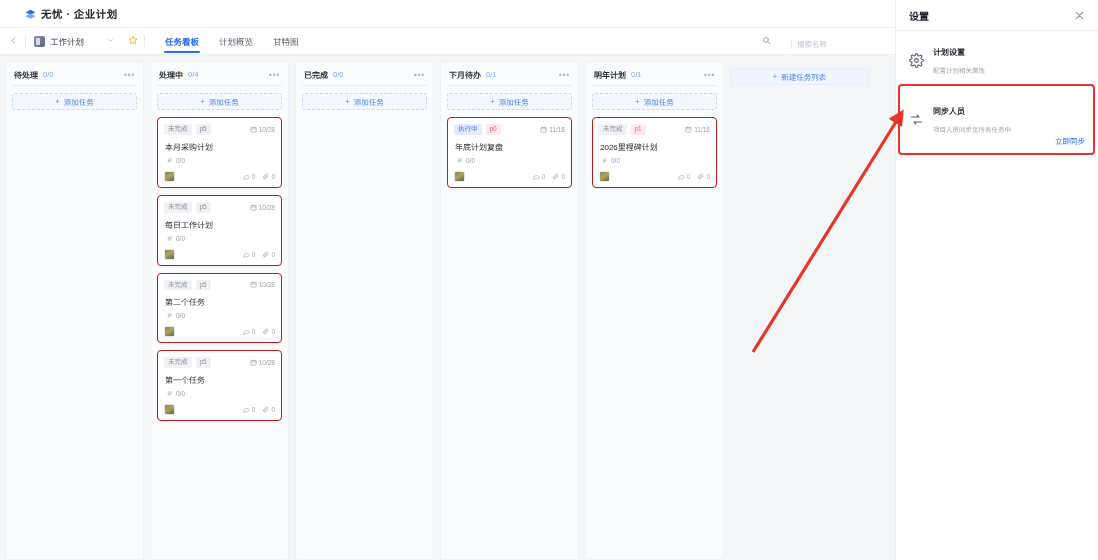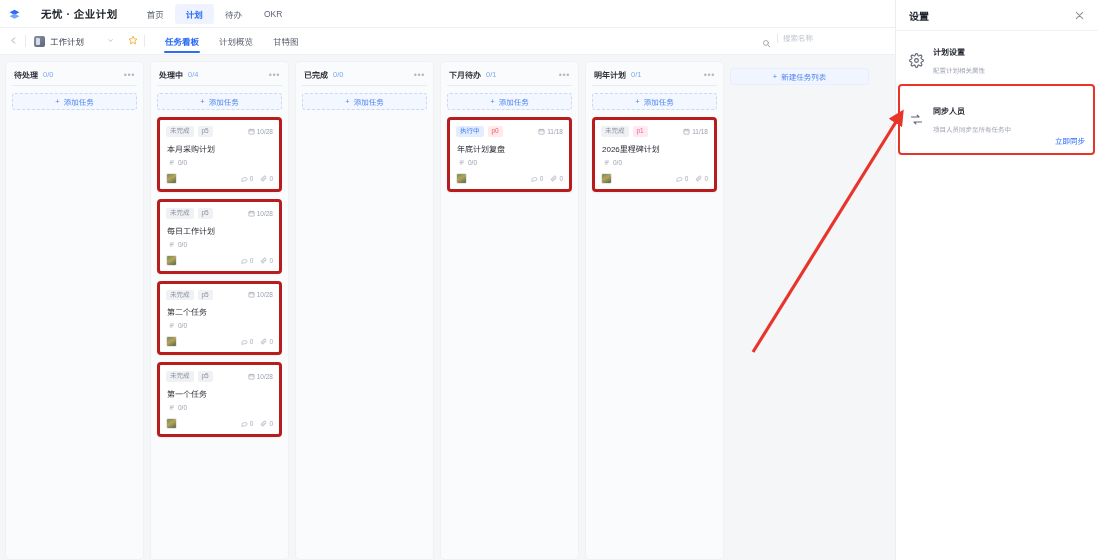--- a/index.html
+++ b/index.html
@@ -18,7 +18,7 @@
     background: #ffffff; display: flex; align-items: center;
     border-bottom: 1px solid #eef0f3;
   }
-  .brand { display: flex; align-items: center; gap: 20px; padding-left: 8px; }
+  .brand { display: flex; align-items: center; gap: 4px; padding-left: 24px; }
   .brand-logo { width: 13px; height: 13px; position: relative; }
   .brand-name { font-size: 10.5px; font-weight: 700; color: #1d2129; letter-spacing: .5px; }
   .nav-items { display: flex; align-items: center; gap: 0px; margin-left: 18px; }

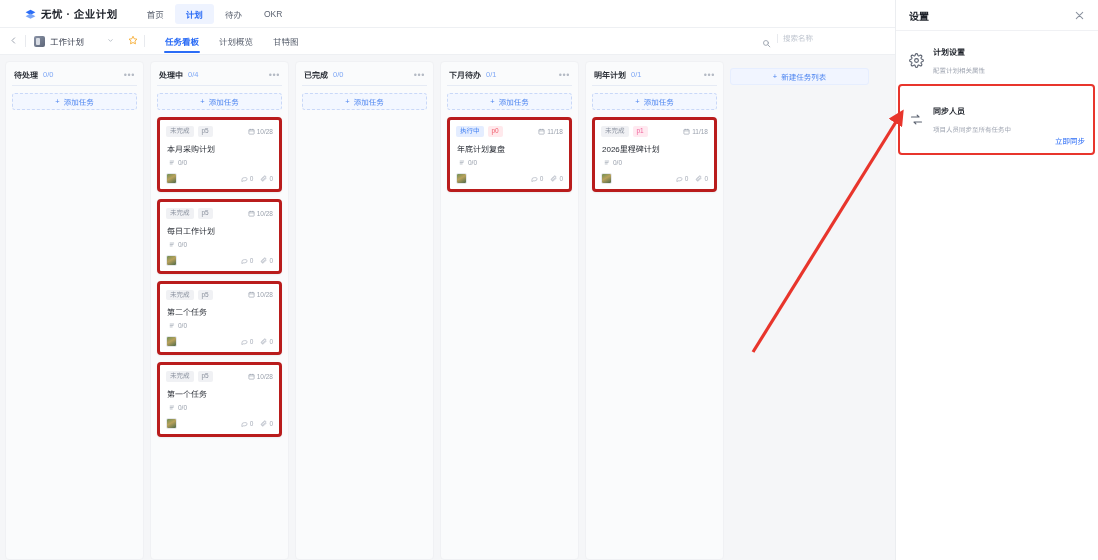--- a/index.html
+++ b/index.html
@@ -168,12 +168,6 @@
       </span>
       <span class="brand-name">无忧 · 企业计划</span>
     </div>
-    <div class="nav-items">
-      <div class="nav-item">首页</div>
-      <div class="nav-item active">计划</div>
-      <div class="nav-item">待办</div>
-      <div class="nav-item">OKR</div>
-    </div>
   </div>
 
   <div class="subbar">

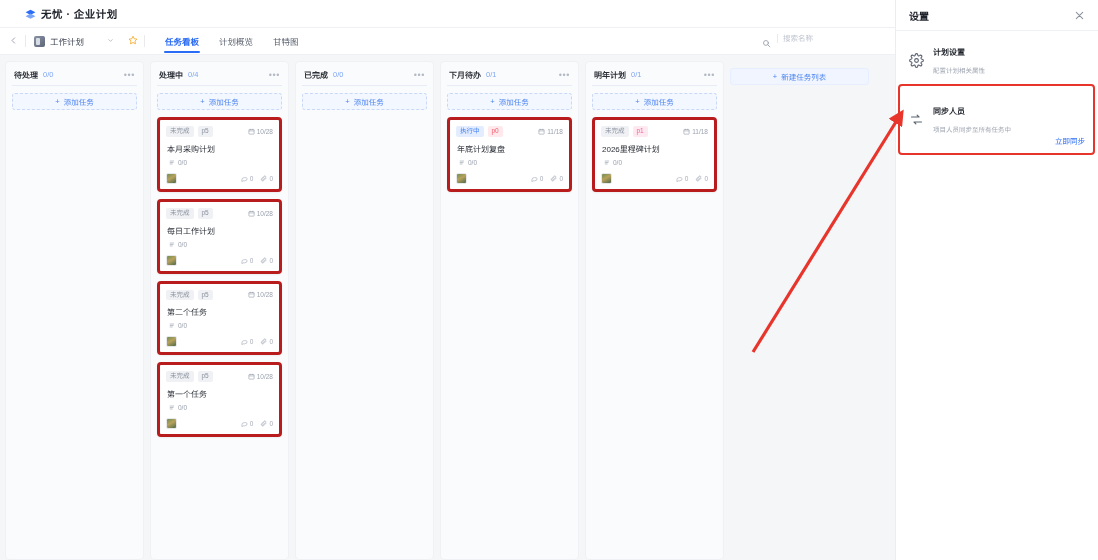--- a/index.html
+++ b/index.html
@@ -58,7 +58,7 @@
   }
   .search-box {
     position: absolute; right: 15px; top: 6px;
-    display: flex; align-items: flex-start; gap: 6px;
+    display: flex; align-items: flex-end; gap: 20px;
     width: 118px; height: 15px;
   }
   .search-ico { flex: 0 0 auto; }

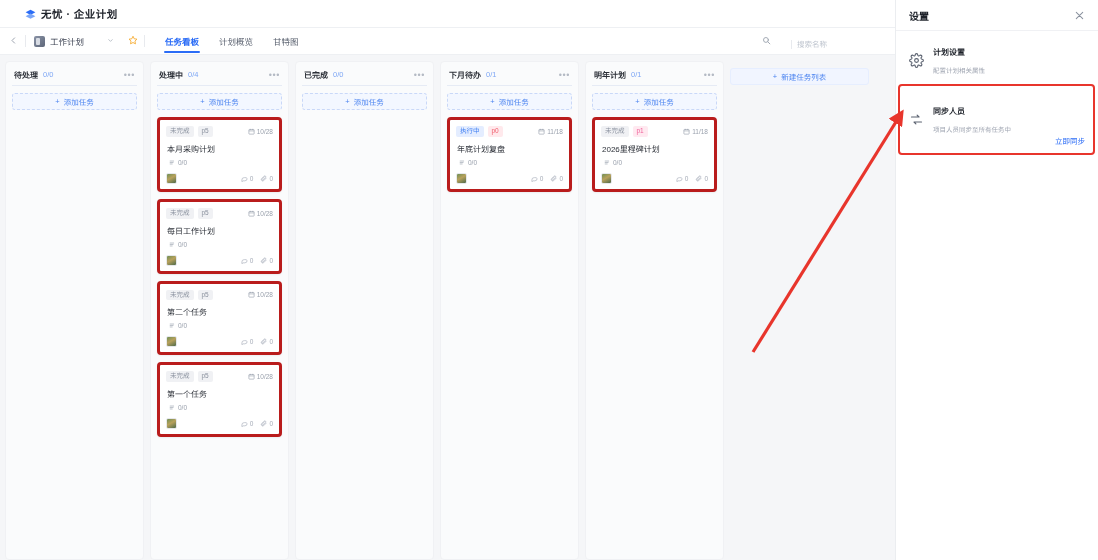--- a/index.html
+++ b/index.html
@@ -94,7 +94,7 @@
   .card {
     background: #ffffff; border-radius: 4px; padding: 6px 6px 5px 6px;
     margin-bottom: 7px; box-shadow: 0 1px 2px rgba(20,30,60,.06);
-    border: 3px solid #b91c1c; cursor: pointer;
+    border: 1px solid #b91c1c; cursor: pointer;
   }
   .card-top { display: flex; align-items: center; gap: 4px; }
   .badge {

